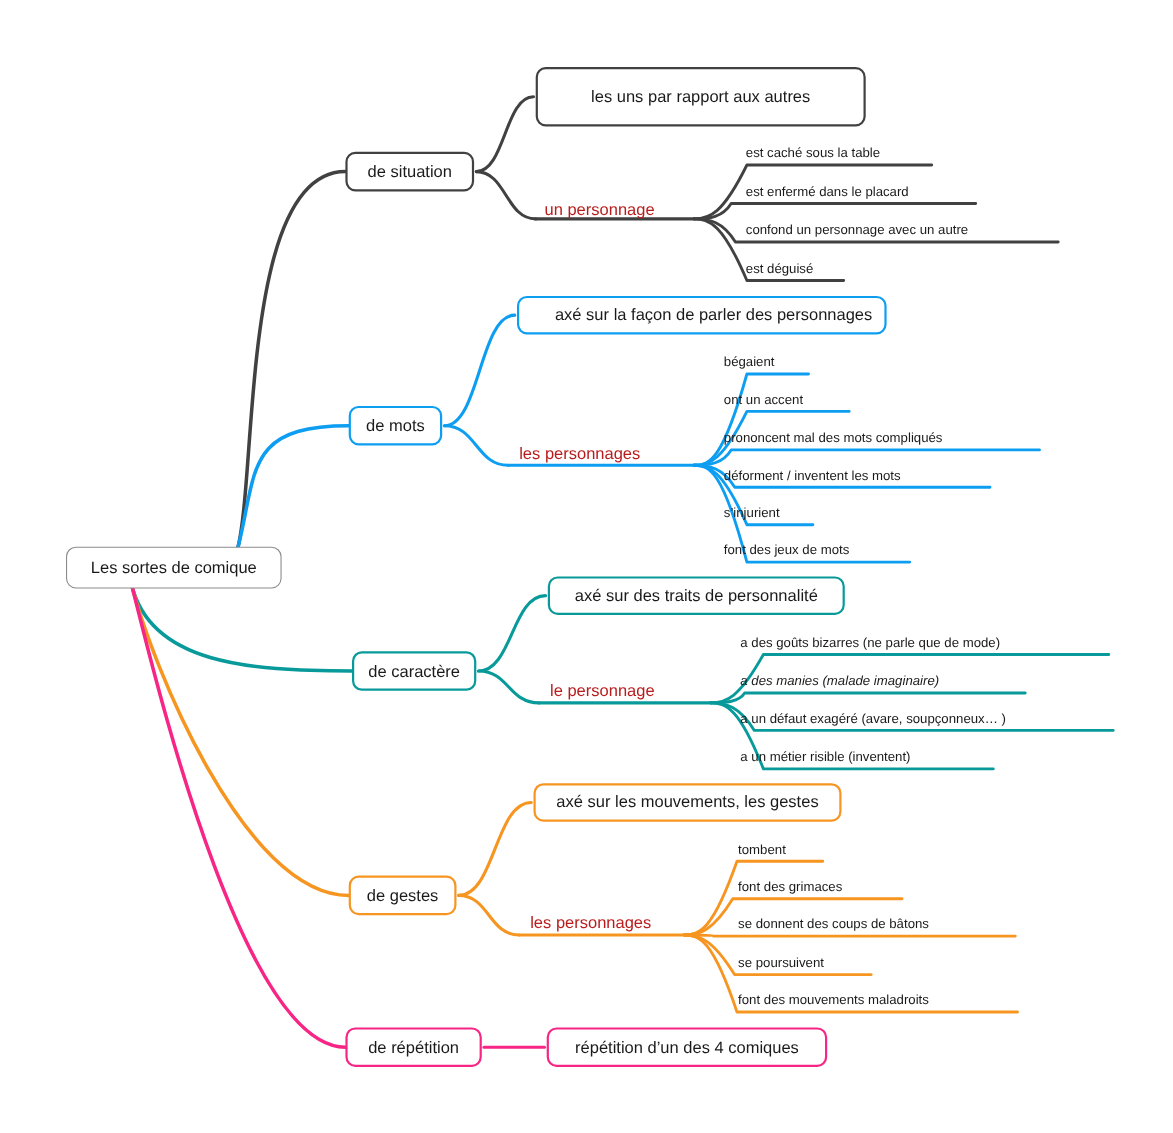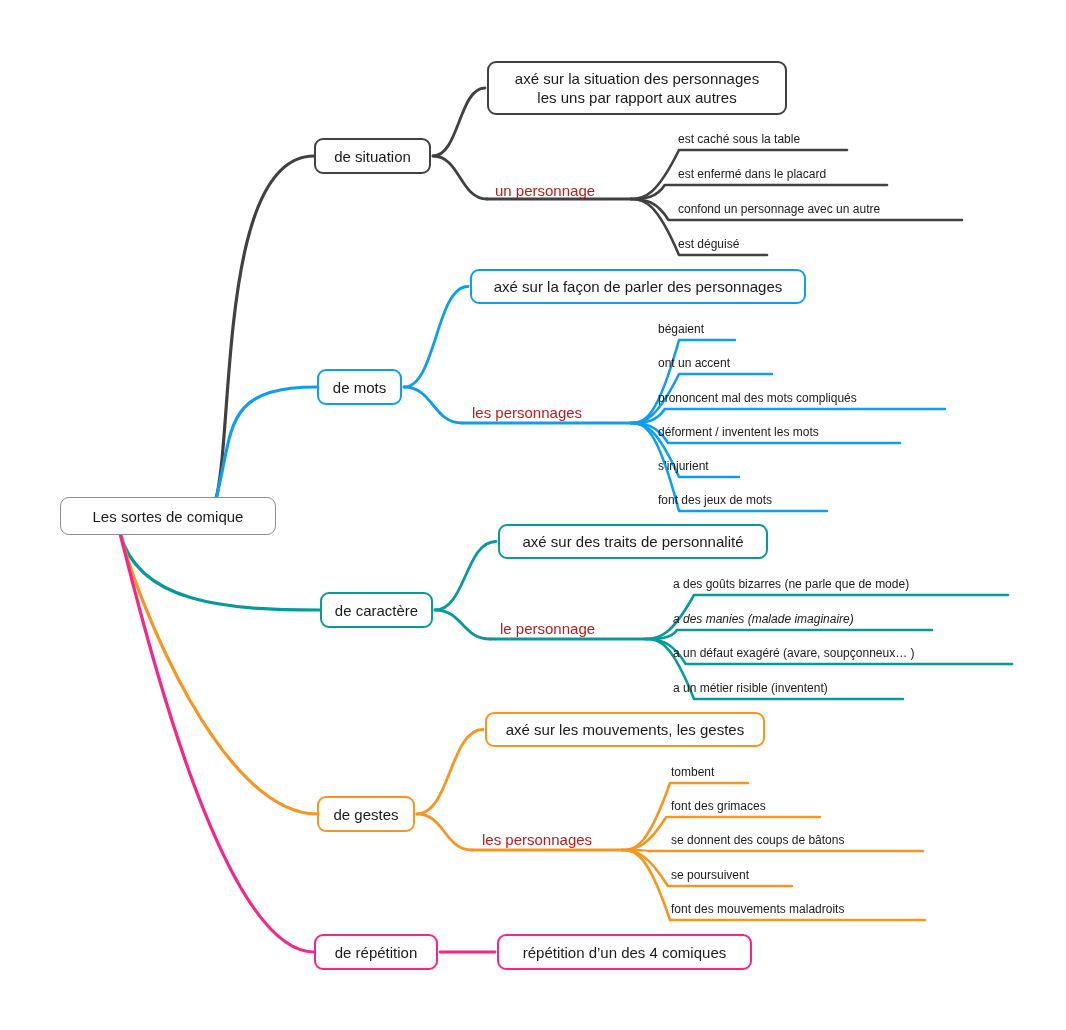--- a/index.html
+++ b/index.html
@@ -107,7 +107,7 @@
   <div id="node-layer">
       <div class="node-box root" style="left: 60px; top: 497px; width: 216px; height: 38px; border-color: rgb(140, 140, 140); justify-content: center;"><span>Les sortes de comique</span></div>
       <div class="node-box" style="left: 314px; top: 138px; width: 117px; height: 36px; border-color: rgb(65, 65, 65); justify-content: center;"><span>de situation</span></div>
-      <div class="node-box" style="left: 487px; top: 61px; width: 300px; height: 54px; border-color: rgb(65, 65, 65); display: flex; flex-direction: column; justify-content: center;"><div>axé sur la situation des personnages</div><div>les uns par rapport aux autres</div></div>
+      <div class="node-box" style="left: 487px; top: 61px; width: 300px; height: 54px; border-color: rgb(65, 65, 65); display: flex; flex-direction: column; justify-content: center;"><div>les uns par rapport aux autres</div></div>
       <div class="mid-label" style="left: 495px; top: 182px; width: 118px;">un personnage</div>
       <div class="leaf-label" style="left: 678px; top: 131px; width: 156px;">est caché sous la table</div>
       <div class="leaf-label" style="left: 678px; top: 166px; width: 196px;">est enfermé dans le placard</div>

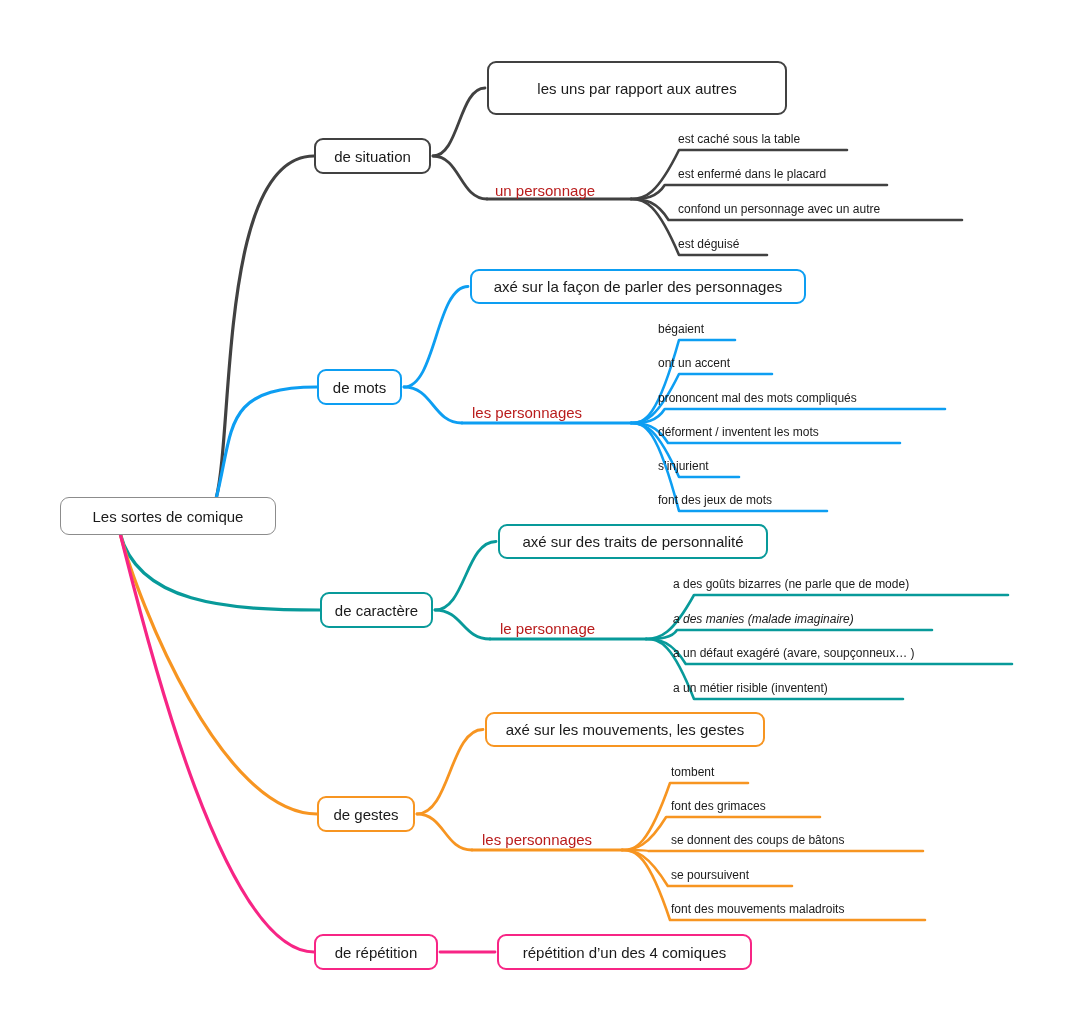--- a/index.html
+++ b/index.html
@@ -114,7 +114,7 @@
       <div class="leaf-label" style="left: 678px; top: 201px; width: 272px;">confond un personnage avec un autre</div>
       <div class="leaf-label" style="left: 678px; top: 236px; width: 78px;">est déguisé</div>
       <div class="node-box" style="left: 317px; top: 369px; width: 85px; height: 36px; border-color: rgb(13, 158, 242); justify-content: center;"><span>de mots</span></div>
-      <div class="node-box" style="left: 470px; top: 269px; width: 336px; height: 35px; border-color: rgb(13, 158, 242); display: flex; flex-direction: column; justify-content: center;"><div>axé sur la façon de parler des personnages</div></div>
+      <div class="node-box" style="left: 470px; top: 269px; width: 336px; height: 35px; border-color: rgb(13, 158, 242); display: flex; flex-direction: column; justify-content: center; align-items: flex-end;"><div>axé sur la façon de parler des personnages</div></div>
       <div class="mid-label" style="left: 472px; top: 404px; width: 130px;">les personnages</div>
       <div class="leaf-label" style="left: 658px; top: 321px; width: 66px;">bégaient</div>
       <div class="leaf-label" style="left: 658px; top: 355px; width: 101px;">ont un accent</div>

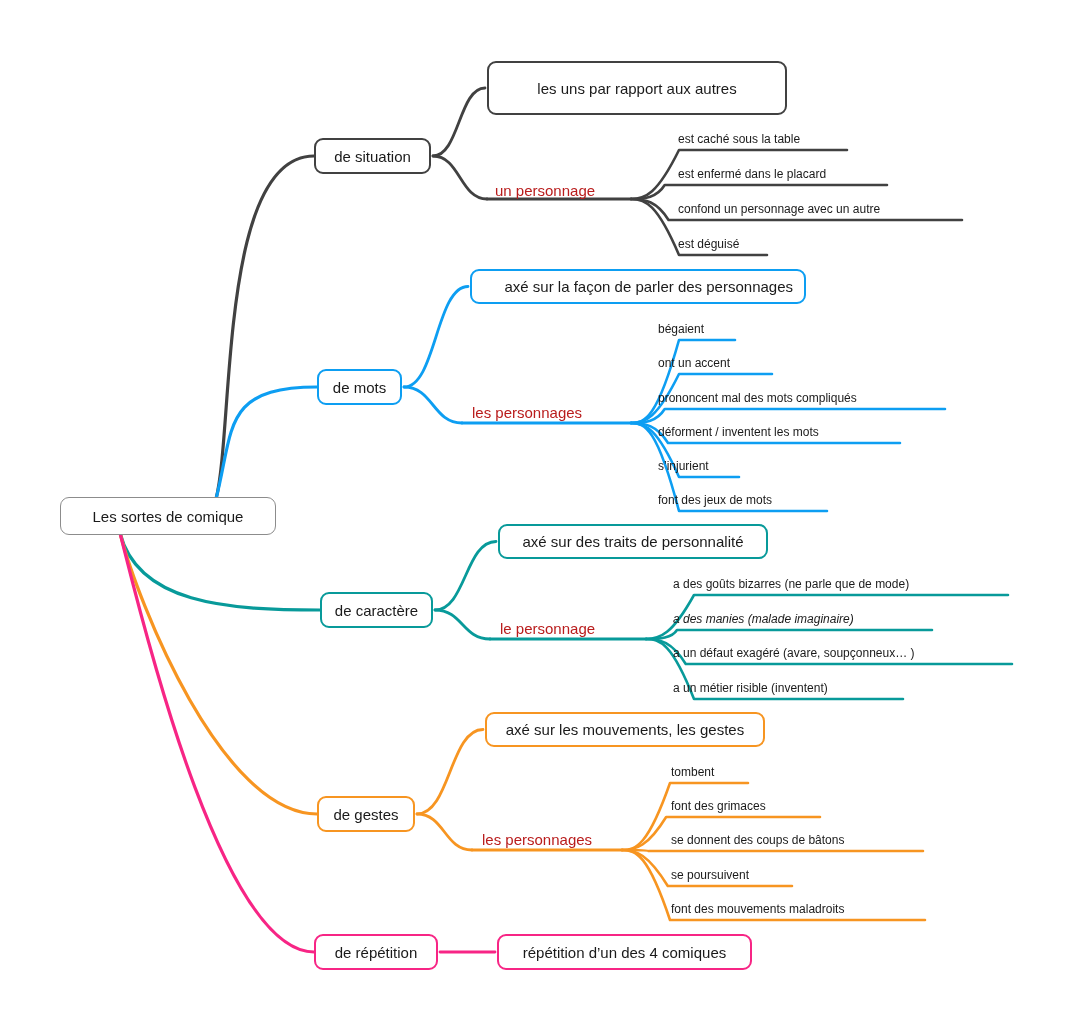--- a/index.html
+++ b/index.html
@@ -105,7 +105,7 @@
       <path d="M 440 952 C 467.5 952, 467.5 952, 495 952" fill="none" stroke="#f72585" stroke-width="2.8" stroke-linecap="round" stroke-linejoin="round"></path>
     </svg>
   <div id="node-layer">
-      <div class="node-box root" style="left: 60px; top: 497px; width: 216px; height: 38px; border-color: rgb(140, 140, 140); justify-content: center;"><span>Les sortes de comique</span></div>
+      <div class="node-box root" style="left: 60px; top: 497px; width: 196px; height: 38px; border-color: rgb(140, 140, 140); justify-content: center;"><span>Les sortes de comique</span></div>
       <div class="node-box" style="left: 314px; top: 138px; width: 117px; height: 36px; border-color: rgb(65, 65, 65); justify-content: center;"><span>de situation</span></div>
       <div class="node-box" style="left: 487px; top: 61px; width: 300px; height: 54px; border-color: rgb(65, 65, 65); display: flex; flex-direction: column; justify-content: center;"><div>les uns par rapport aux autres</div></div>
       <div class="mid-label" style="left: 495px; top: 182px; width: 118px;">un personnage</div>

